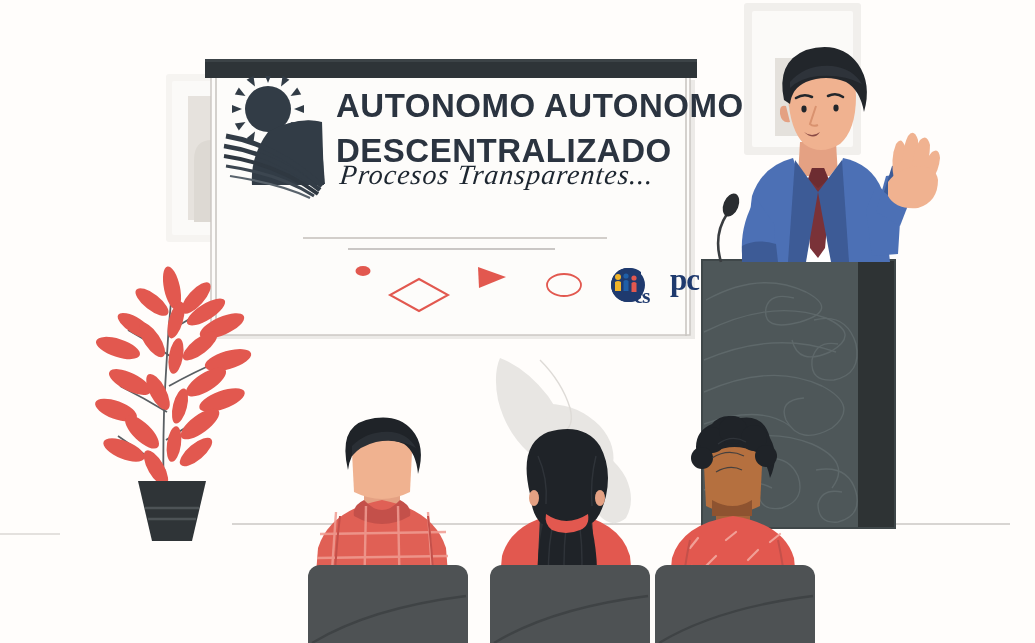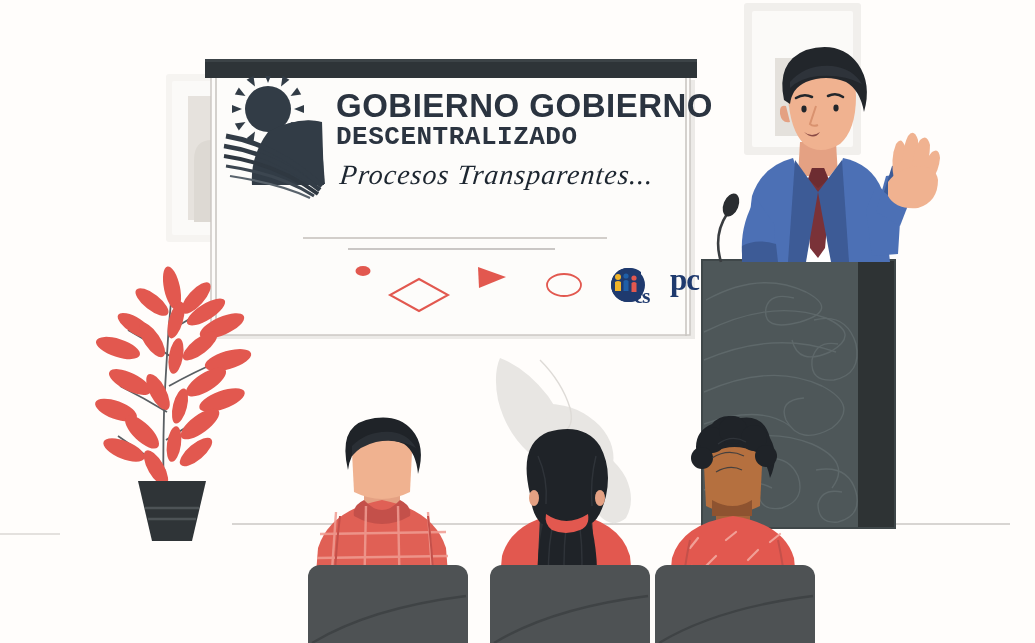--- a/index.html
+++ b/index.html
@@ -449,7 +449,7 @@
 
   </svg>
 
-  <div class="slide-text" id="slide-title-1">GOBIERNO GOBIERNO</div>
+  <div class="slide-text" id="slide-title-1">AUTONOMO AUTONOMO</div>
   <div class="slide-text" id="slide-title-2">DESCENTRALIZADO</div>
   <div class="slide-text" id="slide-tagline">Procesos  Transparentes...</div>
 

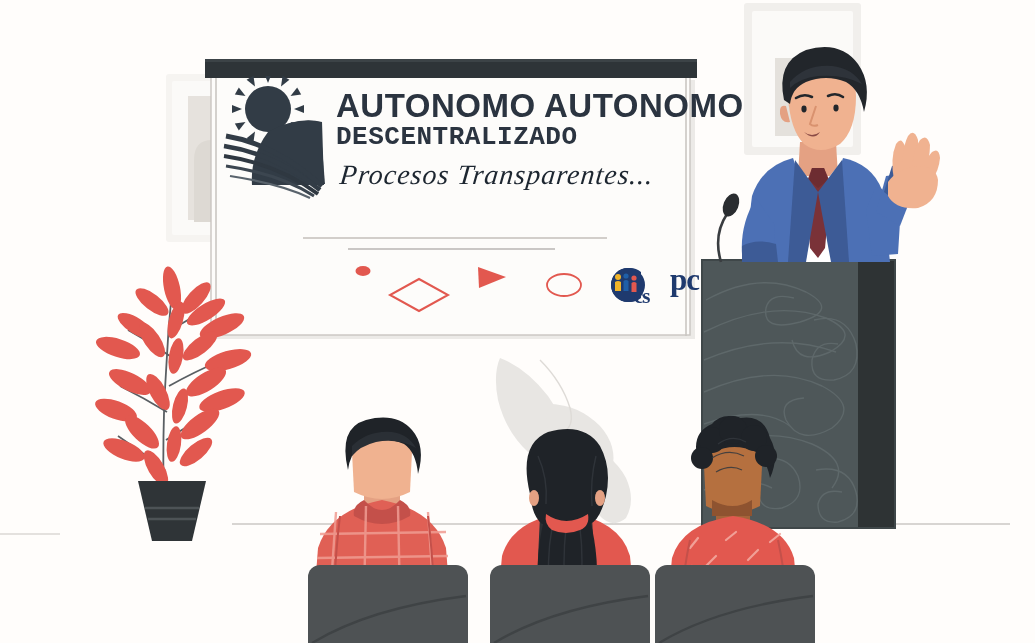--- a/index.html
+++ b/index.html
@@ -42,11 +42,11 @@
   }
   #slide-title-2 {
     left: 336px;
-    top: 124px;
-    font-size: 26px;
+    top: 134px;
+    font-size: 33px;
     font-weight: 700;
     letter-spacing: 0.5px;
-    font-family: Liberation Mono, monospace;
+    font-family: Liberation Sans, sans-serif;
   }
   #slide-tagline {
     left: 340px;

